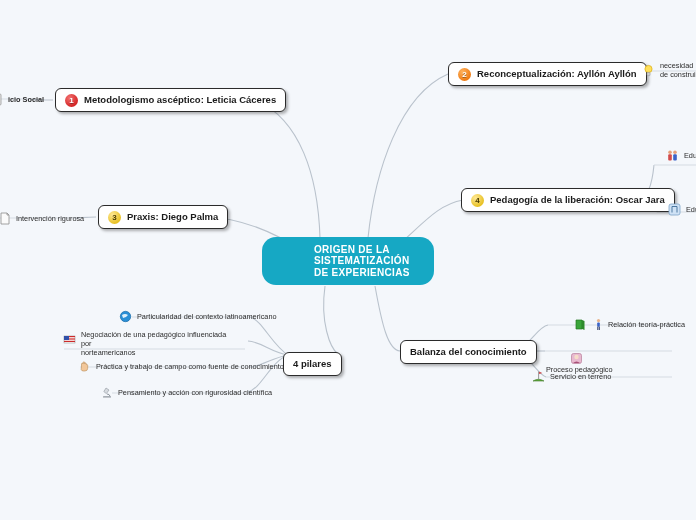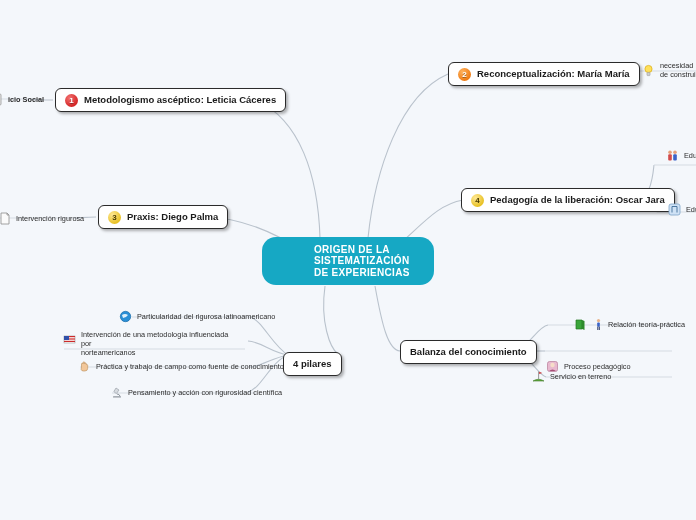--- a/index.html
+++ b/index.html
@@ -170,7 +170,7 @@
 
   <div class="node" style="left:448px; top:62px;">
     <span class="badge orange">2</span>
-    <span class="label">Reconceptualización: María María</span>
+    <span class="label">Reconceptualización: Ayllón Ayllón</span>
   </div>
 
   <div class="node" style="left:98px; top:205px;">

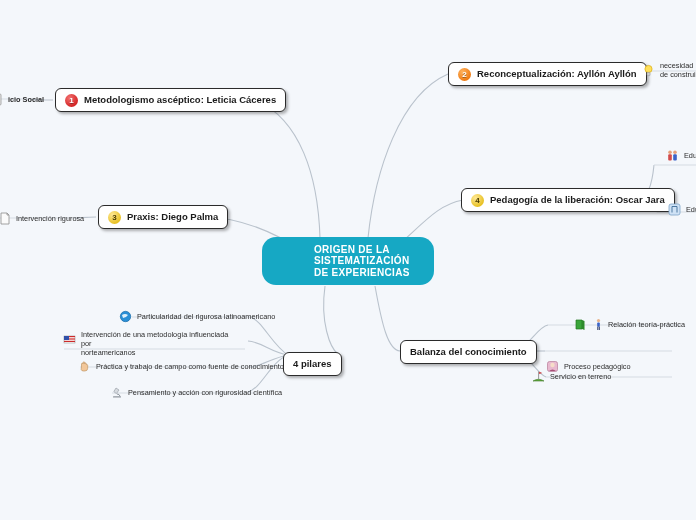--- a/index.html
+++ b/index.html
@@ -252,7 +252,7 @@
         <path d="M3 5 q3 -2 6 0 q-2 3 -5 3 z" fill="#dff0fb"></path>
       </svg>
     </span>
-    <span class="ltext">Particularidad del rigurosa latinoamericano</span>
+    <span class="ltext">Particularidad del contexto latinoamericano</span>
   </div>
 
   <div class="leaf" style="left:63px; top:331px; align-items:flex-start;">

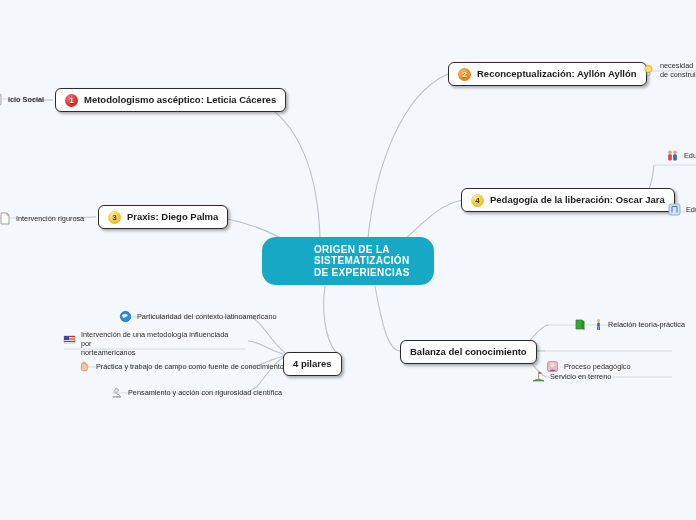--- a/index.html
+++ b/index.html
@@ -266,7 +266,7 @@
       </svg>
     </span>
     <span style="line-height:8.5px; width:152px; white-space:normal;">
-      <span class="ltext" style="display:block;">Intervención de una metodología influenciada por</span>
+      <span class="ltext" style="display:block;">Negociación de una pedagógico influenciada por</span>
       <span class="ltext" style="display:block;">norteamericanos</span>
     </span>
   </div>

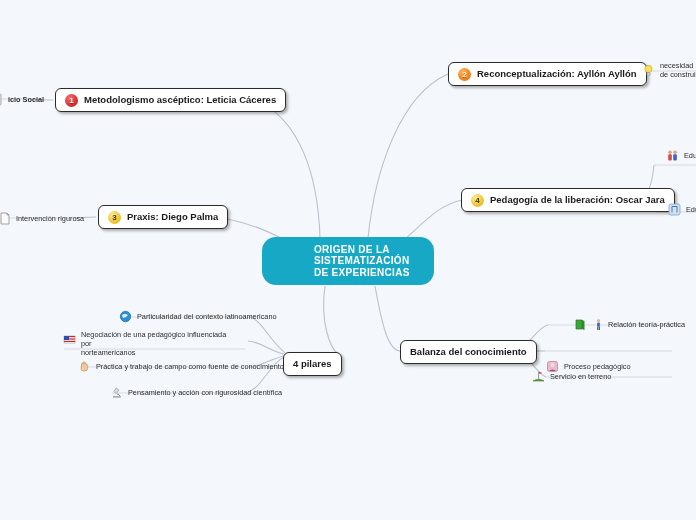--- a/index.html
+++ b/index.html
@@ -309,7 +309,7 @@
     <span class="ltext">Relación teoría-práctica</span>
   </div>
 
-  <div class="leaf" style="left:546px; top:360px;">
+  <div class="leaf" style="left:546px; top:352px;flex-direction:column;">
     <span class="ico">
       <svg width="13" height="13" viewBox="0 0 13 13">
         <rect x="1.5" y="1.5" width="10" height="10" rx="2" fill="#e8b9cf" stroke="#b77c99" stroke-width="0.7"></rect>

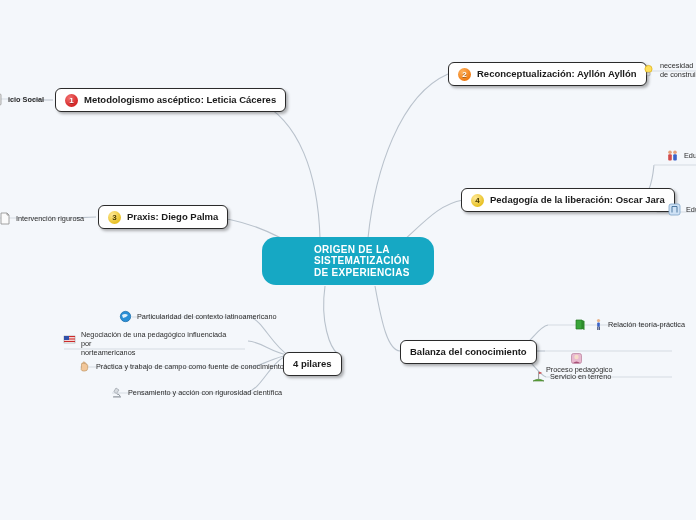--- a/index.html
+++ b/index.html
@@ -280,7 +280,7 @@
     <span class="ltext">Práctica y trabajo de campo como fuente de conocimiento</span>
   </div>
 
-  <div class="leaf" style="left:110px; top:386px;">
+  <div class="leaf" style="left:100px; top:386px;">
     <span class="ico">
       <svg width="13" height="13" viewBox="0 0 13 13">
         <path d="M6 2 l3 2 l-2.6 3.6 l-2.6 -2 z" fill="#d7dbe0" stroke="#8f969e" stroke-width="0.6"></path>

